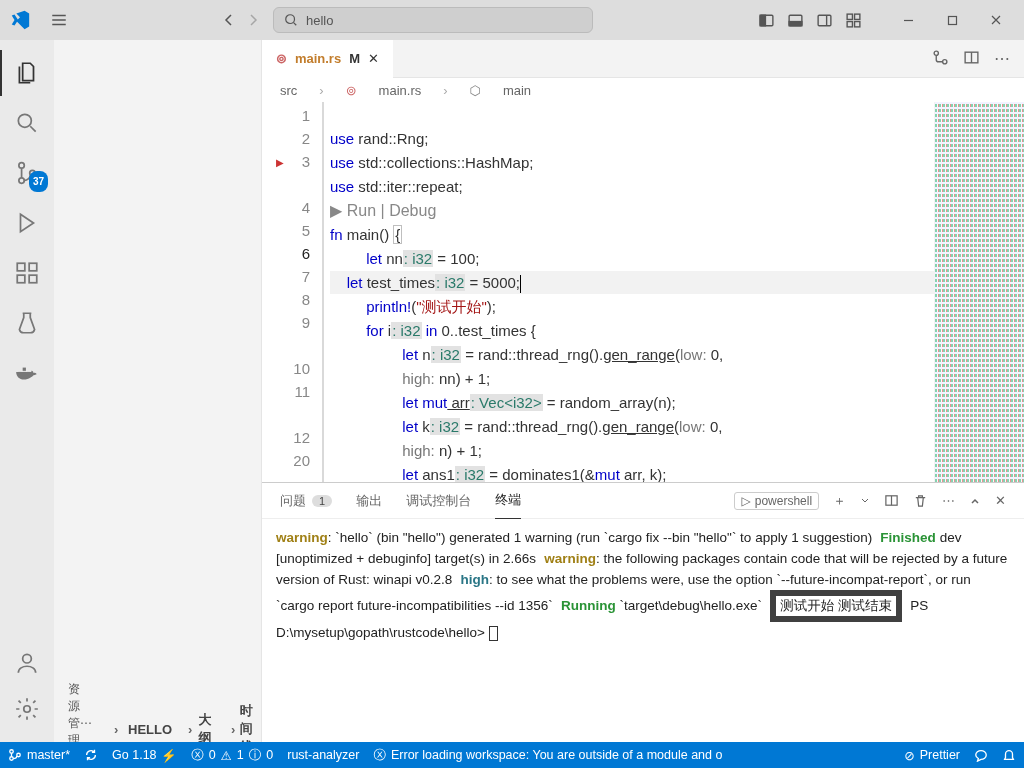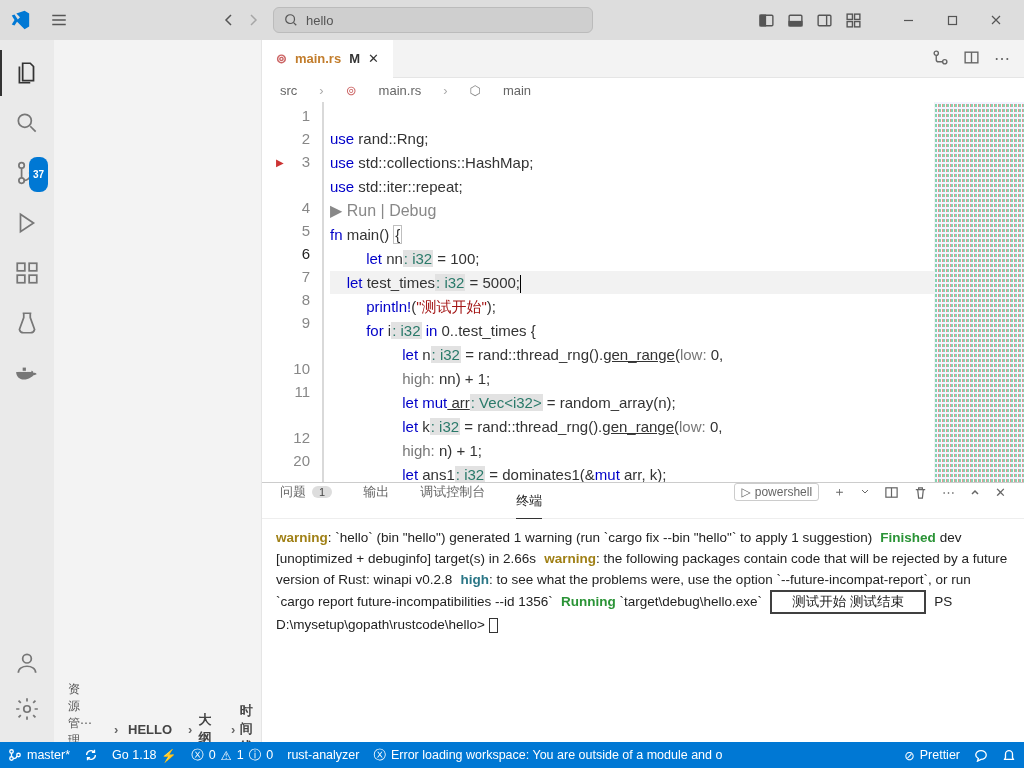--- a/index.html
+++ b/index.html
@@ -19,7 +19,7 @@
 .activity-item.active { color:#333; }
 .activity-item.active::before { content:""; position:absolute; left:0; top:0; bottom:0; width:2px; background:#333; }
 .activity-bottom { margin-top:auto; padding-bottom:10px; }
-.badge { position:absolute; bottom:4px; right:6px; background:#0078d4; color:#fff; font-size:10px; border-radius:8px; padding:12px 4px; font-weight:600; }
+.badge { position:absolute; bottom:4px; right:6px; background:#0078d4; color:#fff; font-size:10px; border-radius:8px; padding:5px 4px; font-weight:600; }
 
 .sidebar { width:208px; background:#f3f3f3; display:flex; flex-direction:row; border-right:1px solid #e5e5e5;align-items:flex-end; }
 .sidebar-head { height:38px; display:flex; align-items:center; padding:0 14px; color:#555; font-size:12px; }

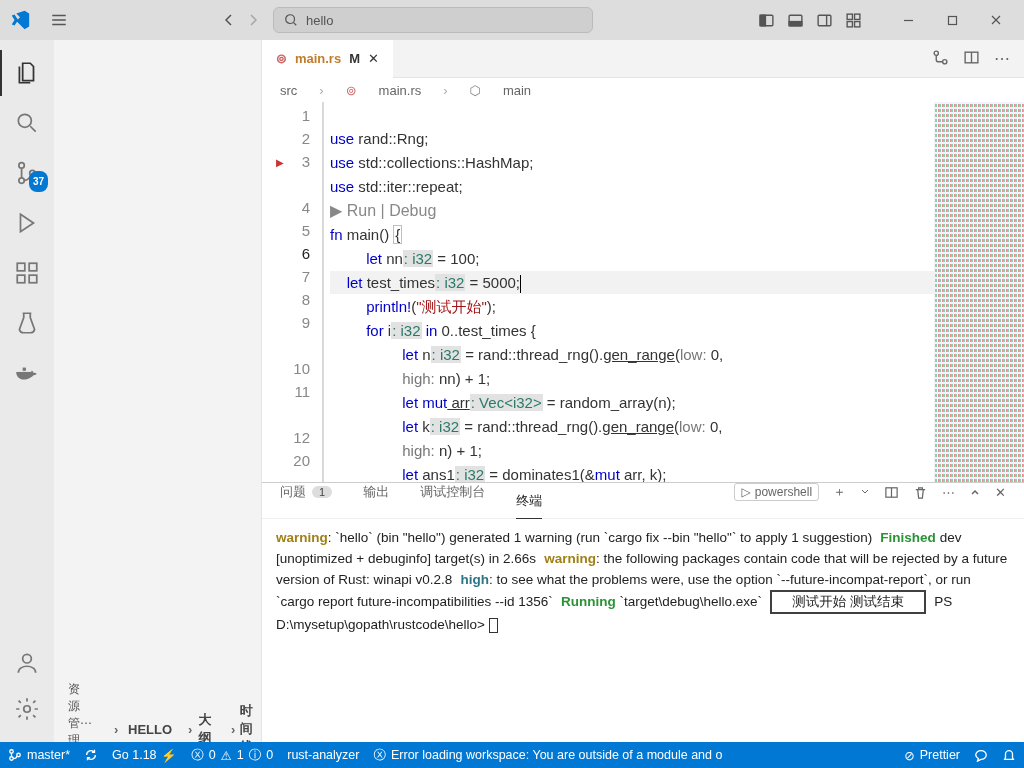--- a/index.html
+++ b/index.html
@@ -57,7 +57,7 @@
 .minimap { width:90px; background:#fafafa; border-left:1px solid #eee; background-image:repeating-linear-gradient(#eef 0 2px,transparent 2px 5px),linear-gradient(90deg,#4b8 0 2px,transparent 2px 3px,#d55 3px 4px,transparent 4px); background-size:100% 5px,4px 100%; opacity:.65; }
 
 .panel { height:260px; border-top:1px solid #ccc; display:flex; flex-direction:column; background:#fff; }
-.panel-tabs { height:36px; display:flex; align-items:flex-start; gap:31px; padding:0 18px; color:#666; font-size:13px; border-bottom:1px solid #eee; }
+.panel-tabs { height:36px; display:flex; align-items:center; gap:24px; padding:0 18px; color:#666; font-size:13px; border-bottom:1px solid #eee; }
 .panel-tab { display:flex; align-items:center; gap:6px; cursor:pointer; }
 .panel-tab.active { color:#222; border-bottom:1px solid #333; height:36px; }
 .count-badge { background:#ddd; color:#444; border-radius:10px; padding:0 7px; font-size:11px; }

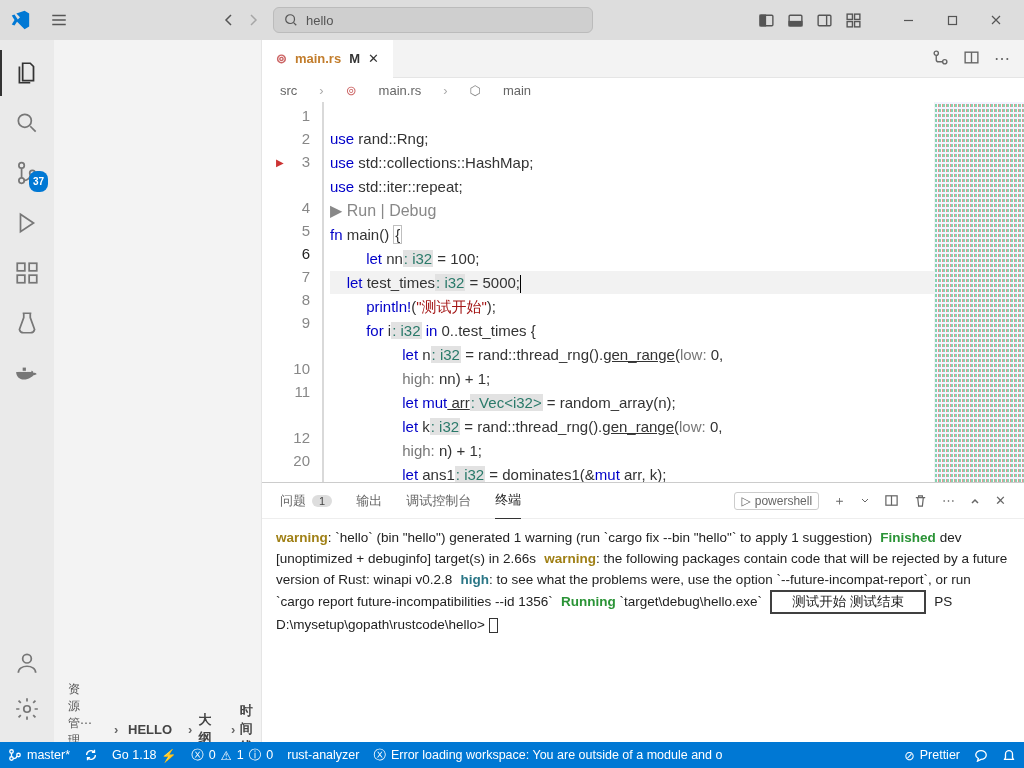--- a/index.html
+++ b/index.html
@@ -67,7 +67,7 @@
 .warn { color:#a08016; font-weight:700; }
 .green { color:#2a9336; font-weight:700; }
 .cyan { color:#2a7686; font-weight:700; }
-.redbox { border:2px solid #404040; display:inline-block; padding:0 20px; }
+.redbox { border:6px solid #404040; display:inline-block; padding:0 4px; }
 .term-cursor { display:inline-block; width:9px; height:15px; border:1px solid #333; vertical-align:middle; }
 
 .status { height:26px; background:#0078d4; color:#fff; display:flex; align-items:center; font-size:12.5px; padding:0 8px; gap:14px; }

